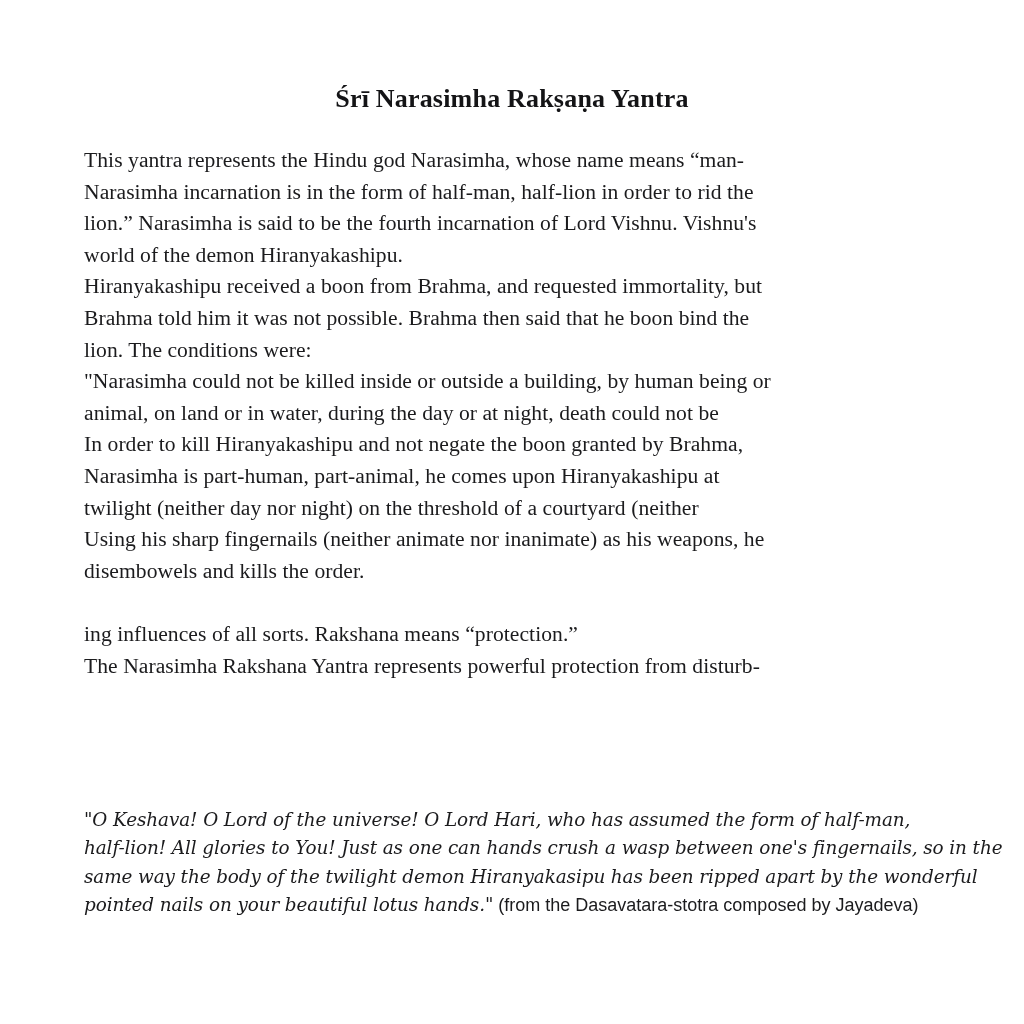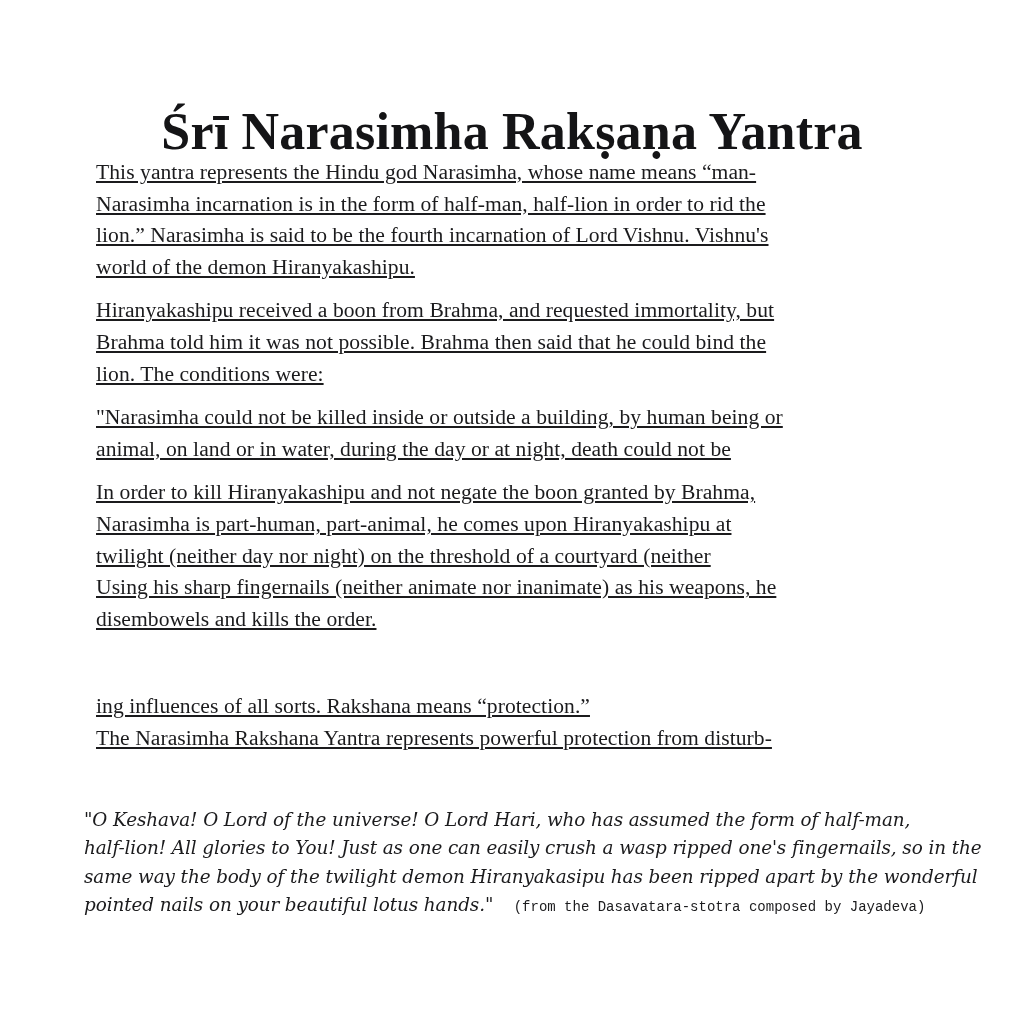--- a/index.html
+++ b/index.html
@@ -29,7 +29,7 @@
     left: 0;
     width: 1024px;
     text-align: center;
-    font-size: 52px;
+    font-size: 26px;
     font-weight: bold;
     letter-spacing: 0.2px;
     color: #141416;

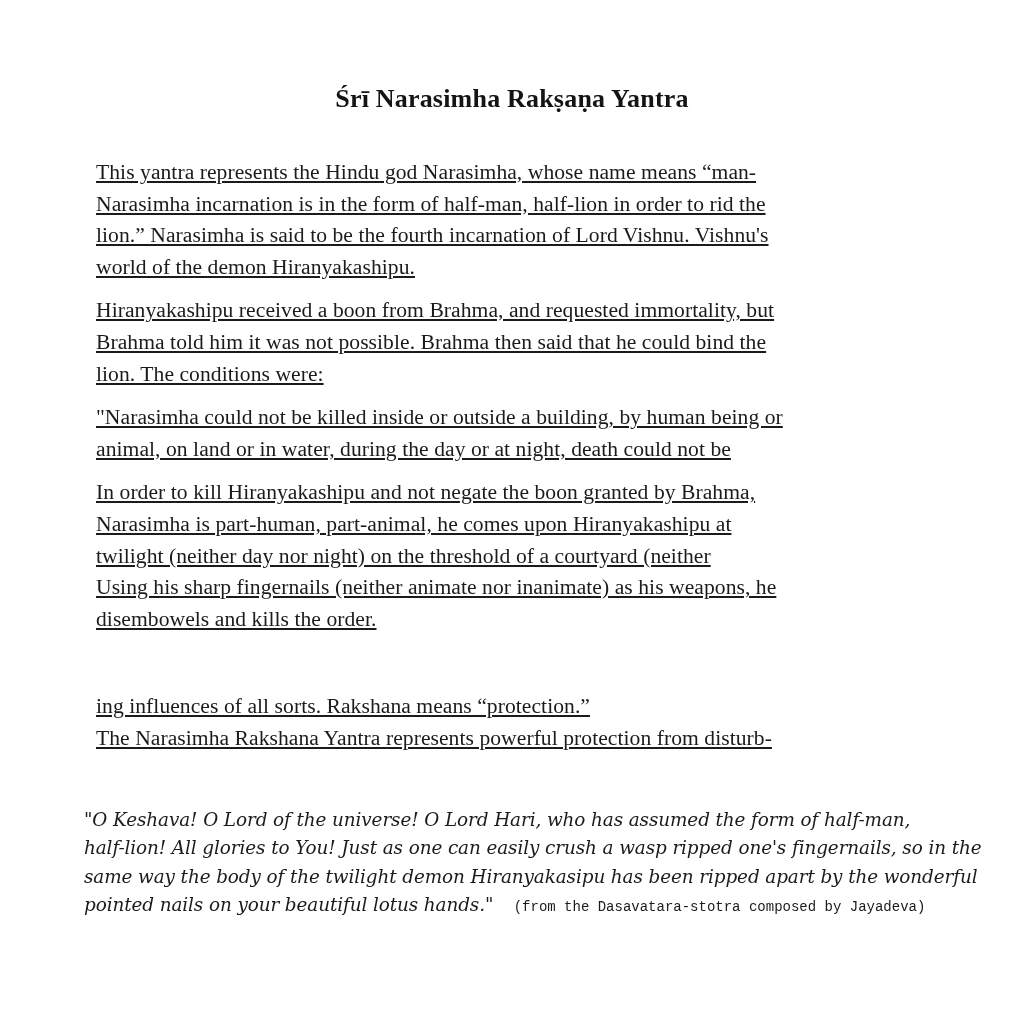--- a/index.html
+++ b/index.html
@@ -44,9 +44,8 @@
   }
 
   .para {
-    margin: 12px;
+    margin: 0;
     padding: 0;
-    text-decoration: underline;
   }
 
   .line {

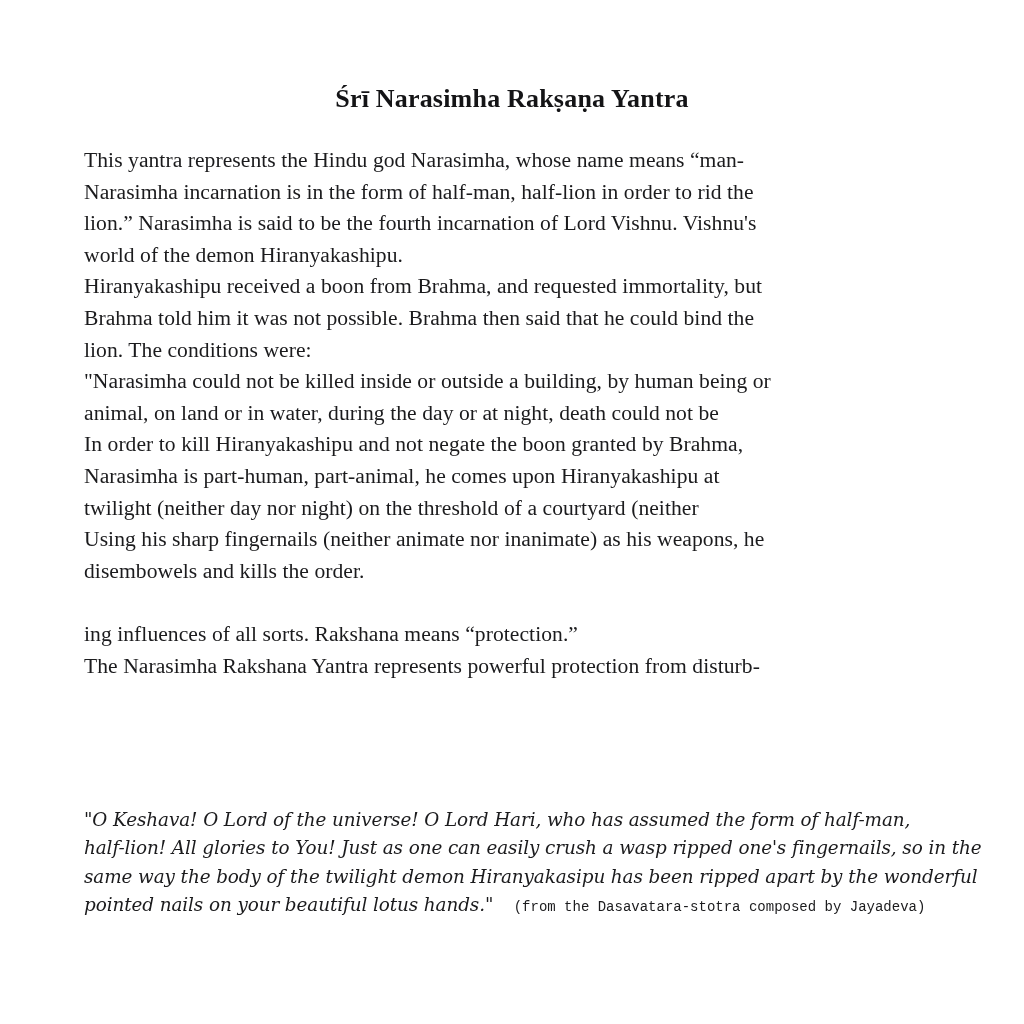--- a/index.html
+++ b/index.html
@@ -110,7 +110,7 @@
 
     <div class="para">
       <span class="line">Hiranyakashipu received a boon from Brahma, and requested immortality, but</span>
-      <span class="line">Brahma told him it was not possible. Brahma then said that he could bind the</span>
+      <span class="line">Brahma told him it was not possible. Brahma then said that he boon bind the</span>
       <span class="line">lion. The conditions were:</span>
     </div>
 

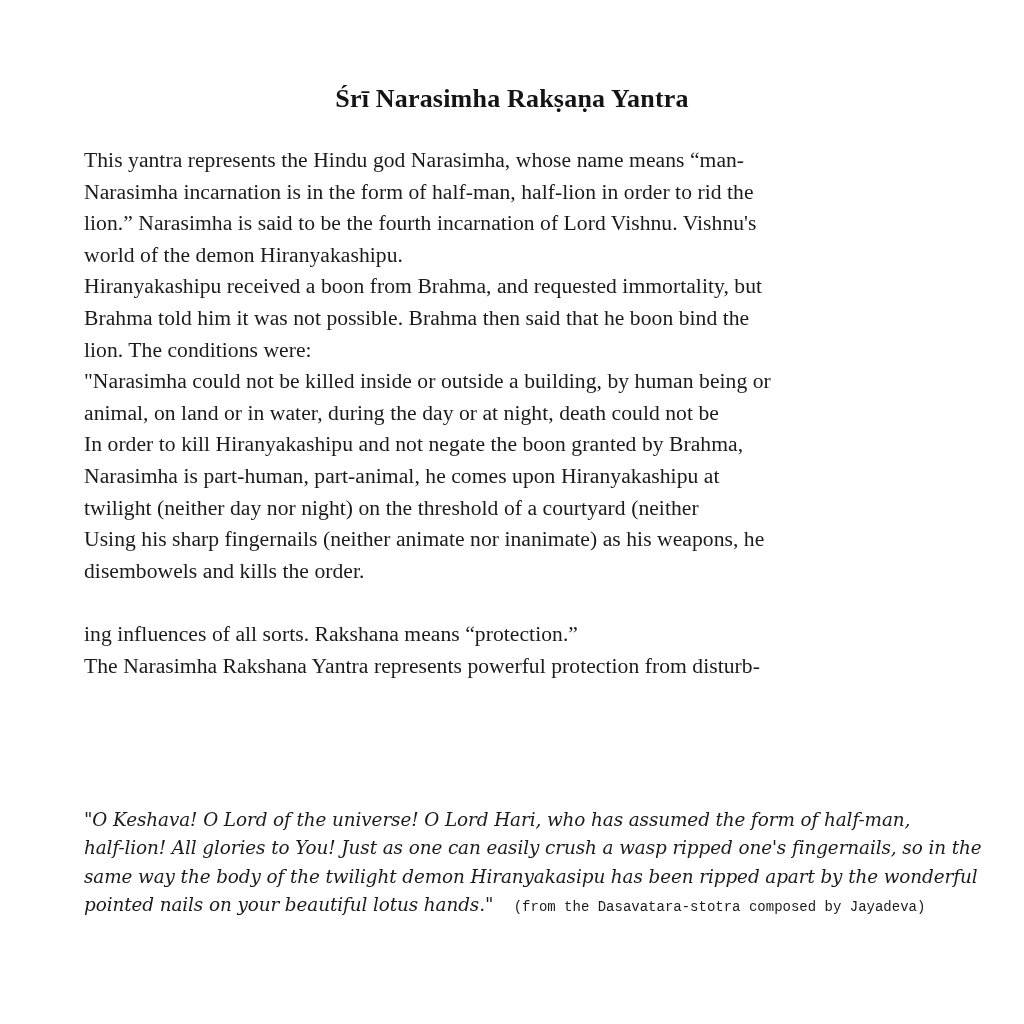--- a/index.html
+++ b/index.html
@@ -138,7 +138,7 @@
 
   <div class="quote-block">
     <span class="qline script">"O Keshava! O Lord of the universe! O Lord Hari, who has assumed the form of half-man,</span>
-    <span class="qline script">half-lion! All glories to You! Just as one can easily crush a wasp ripped one's fingernails, so in the</span>
+    <span class="qline script">half-lion! All glories to You! Just as one can hands crush a wasp between one's fingernails, so in the</span>
     <span class="qline script">same way the body of the twilight demon Hiranyakasipu has been ripped apart by the wonderful</span>
     <span class="qline"><span class="script">pointed nails on your beautiful lotus hands."</span><span class="roman"> (from the Dasavatara-stotra composed by Jayadeva)</span></span>
   </div>

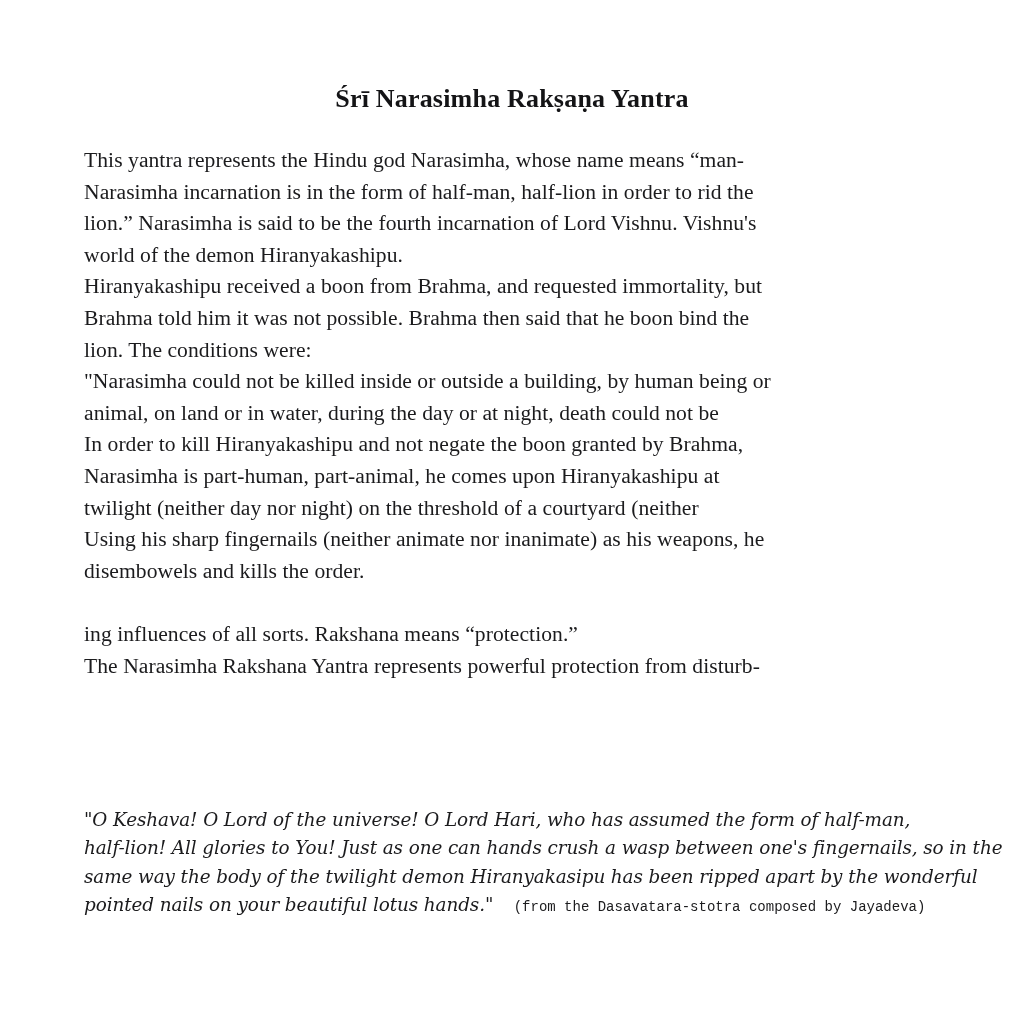--- a/index.html
+++ b/index.html
@@ -86,10 +86,9 @@
   }
 
   .roman {
-    font-family: Liberation Mono, monospace;
+    font-family: Liberation Sans, sans-serif;
     font-style: normal;
-    font-size: 14px;
-    margin-left: 12px;
+    font-size: 18px;
   }
 </style>
 </head>

